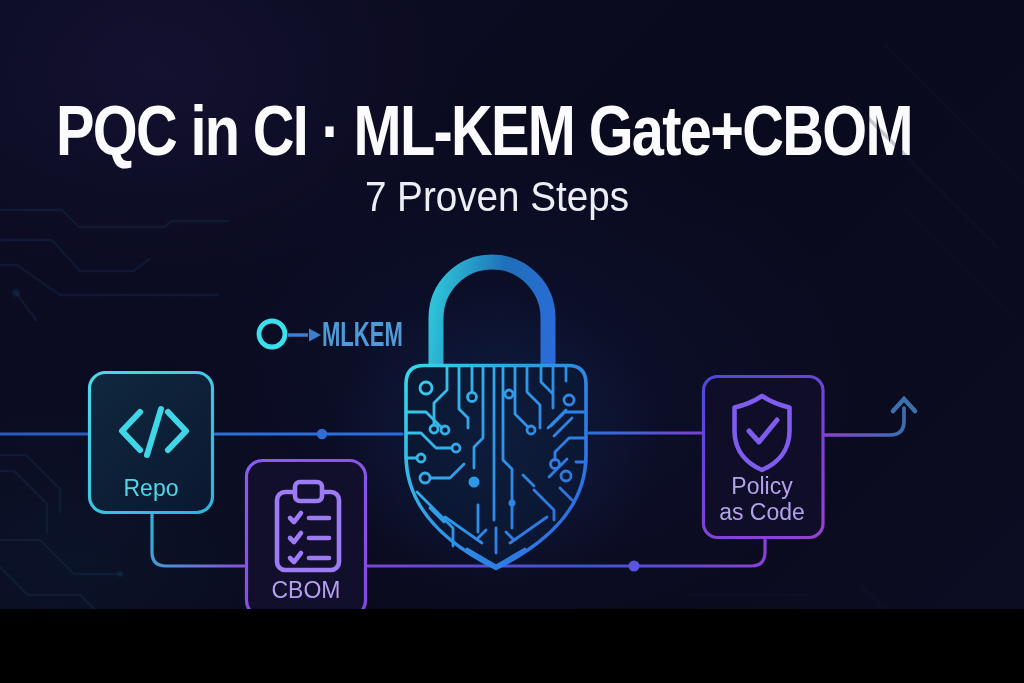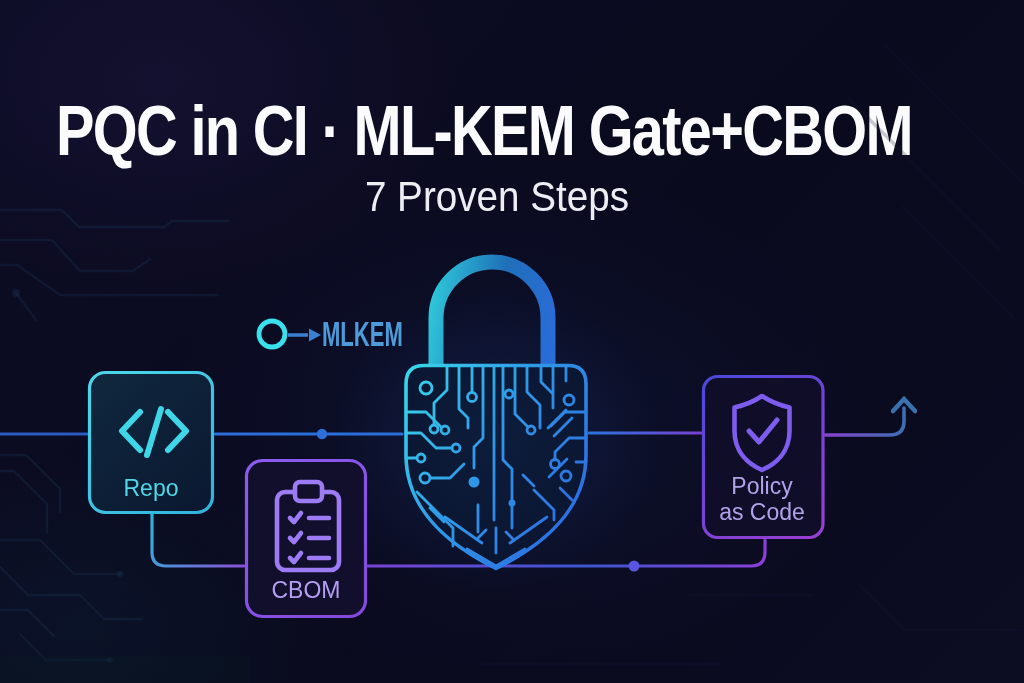--- a/index.html
+++ b/index.html
@@ -3,7 +3,7 @@
 <meta charset="utf-8">
 <style>
   html,body{margin:0;padding:0;background:#000;}
-  .page{position:relative;width:1024px;height:683px;overflow:hidden;
+  .page{position:relative;width:1024px;height:609px;overflow:hidden;
     background:
       radial-gradient(ellipse 420px 300px at 16% 12%, rgba(44,34,88,0.24), rgba(0,0,0,0) 70%),
       radial-gradient(ellipse 500px 360px at 50% 62%, rgba(22,48,110,0.18), rgba(0,0,0,0) 70%),

